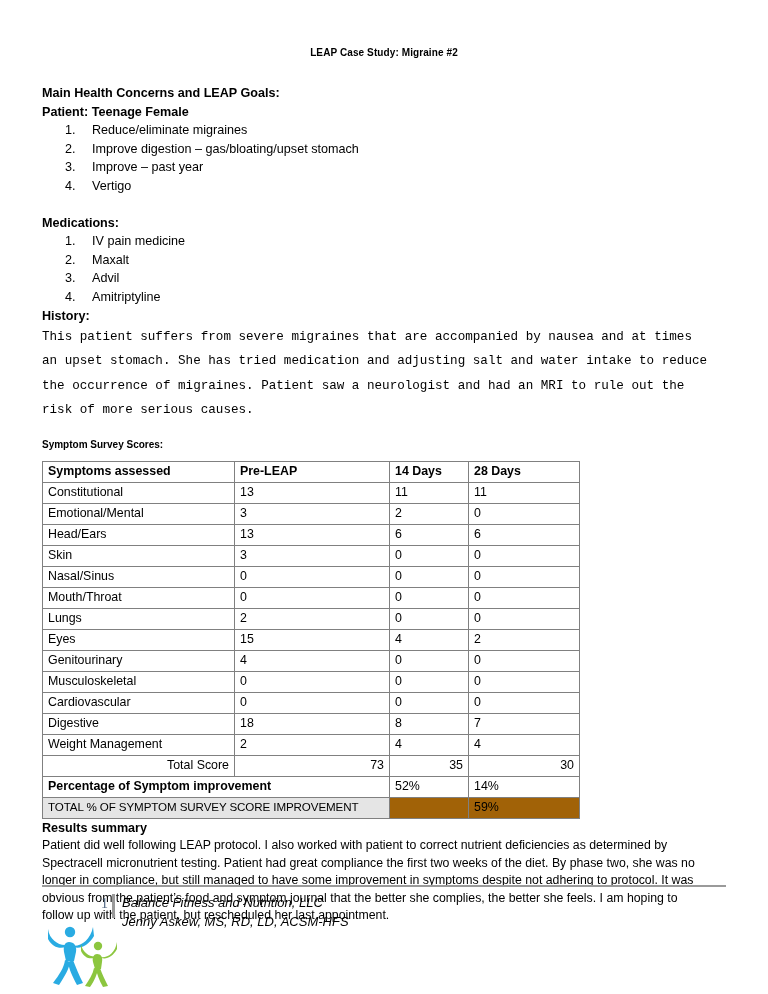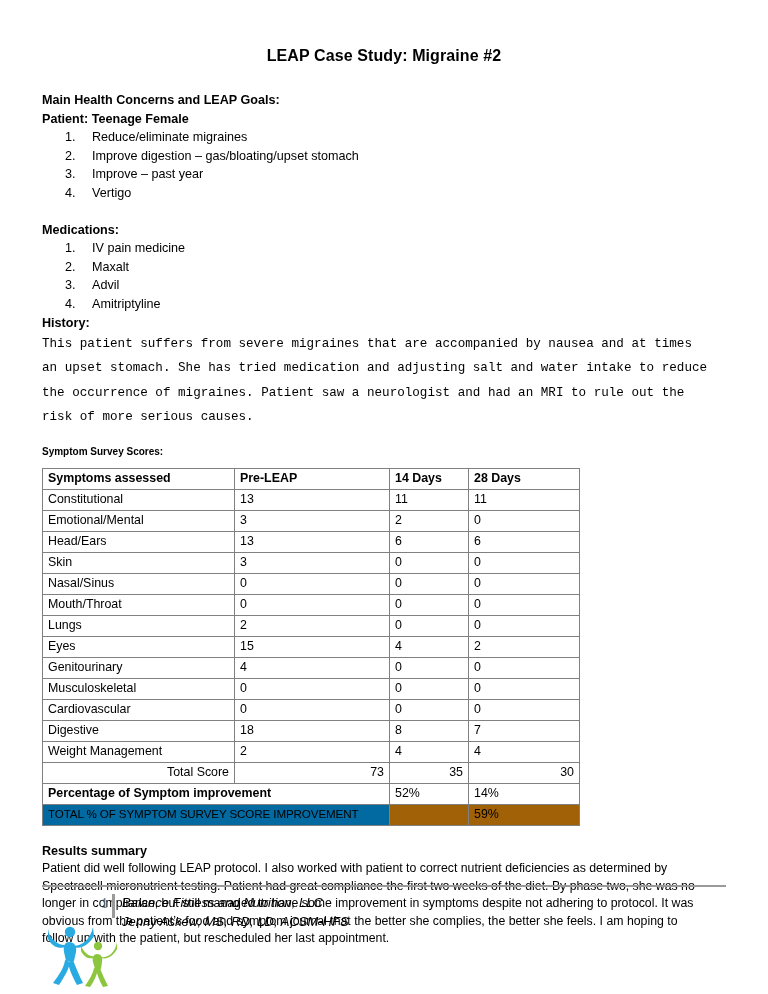--- a/index.html
+++ b/index.html
@@ -35,7 +35,7 @@
   
   .doc-title {
     text-align: center;
-    font-size: 16px;
+    font-size: 10px;
     font-weight: bold;
     margin: 0;
     padding-top: 47px;

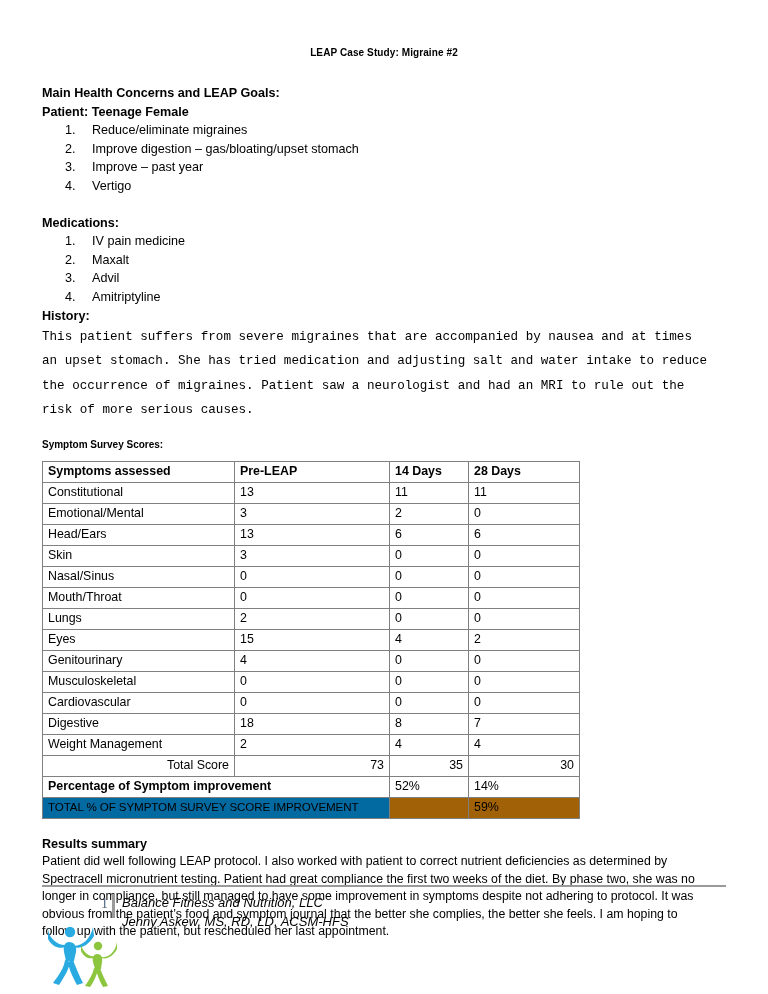--- a/index.html
+++ b/index.html
@@ -111,7 +111,7 @@
   table.survey tr.pct td.label { font-weight: bold; border-radius: 9px; }
 
   td.yellow {
-    background: #0369a1;
+    background: #e5e5e5;
     font-weight: bold;
     font-size: 11.6px;
     letter-spacing: -.1px;

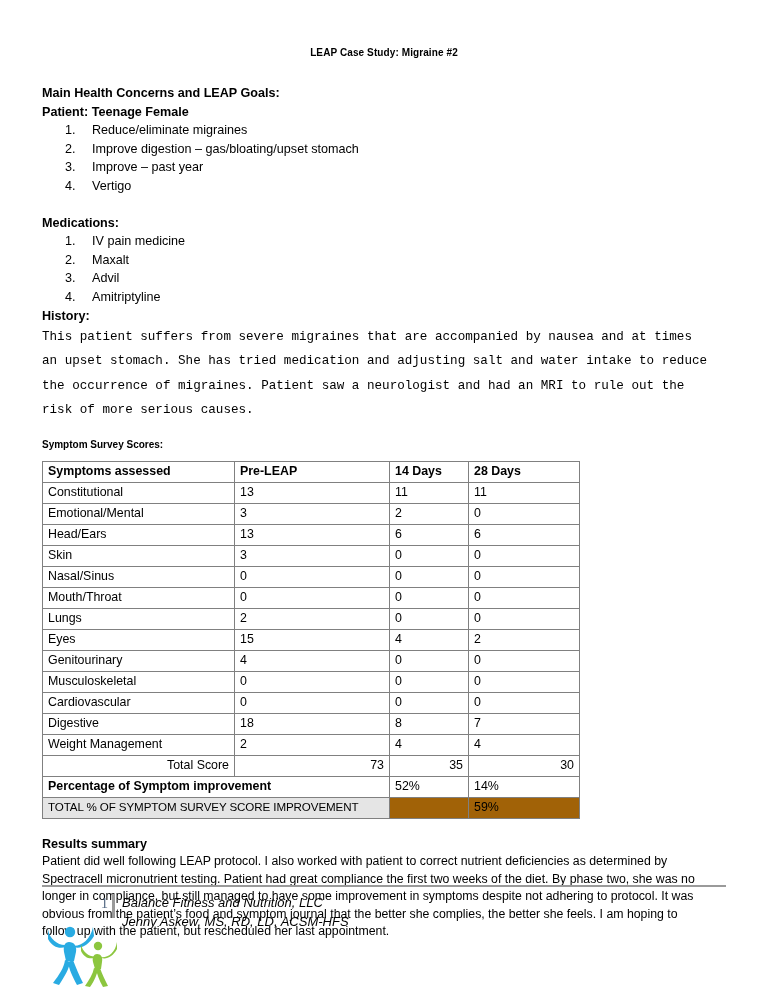--- a/index.html
+++ b/index.html
@@ -127,7 +127,6 @@
     font-weight: bold;
     line-height: 18px;
     margin: 0;
-    padding-top: 16px;
   }
   .results-body {
     font-size: 12.3px;

